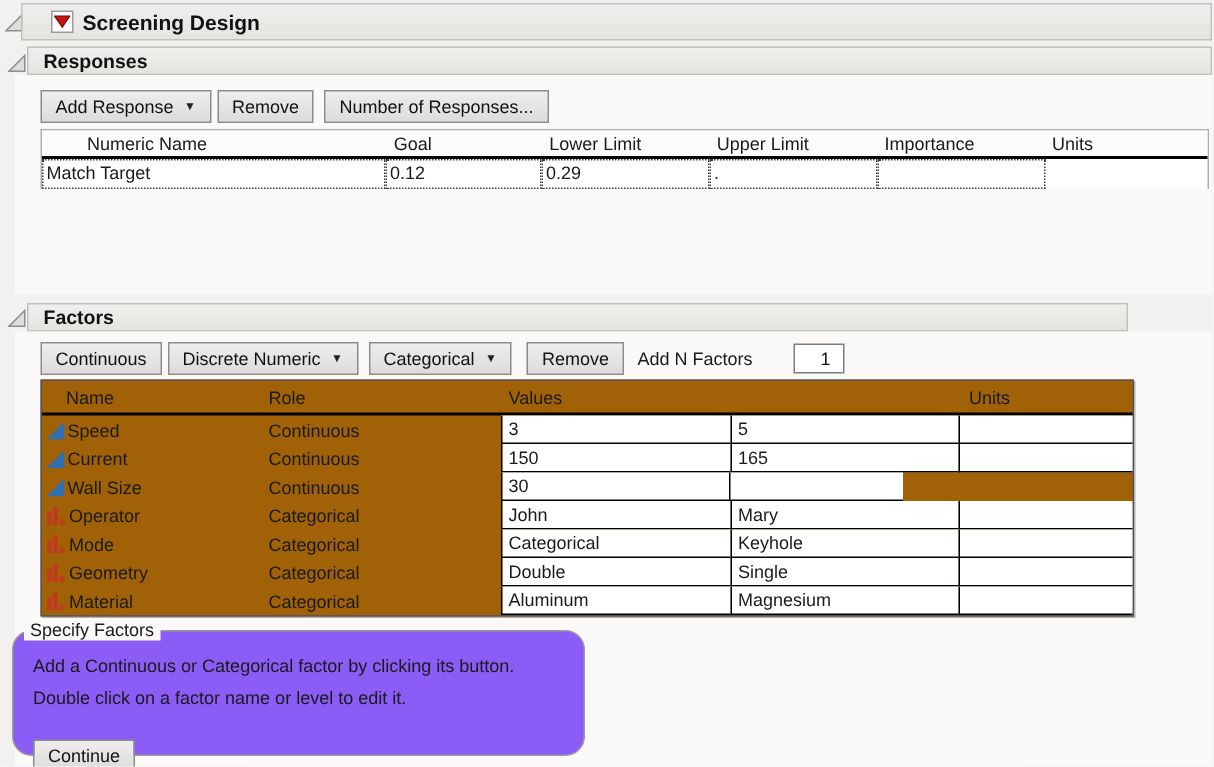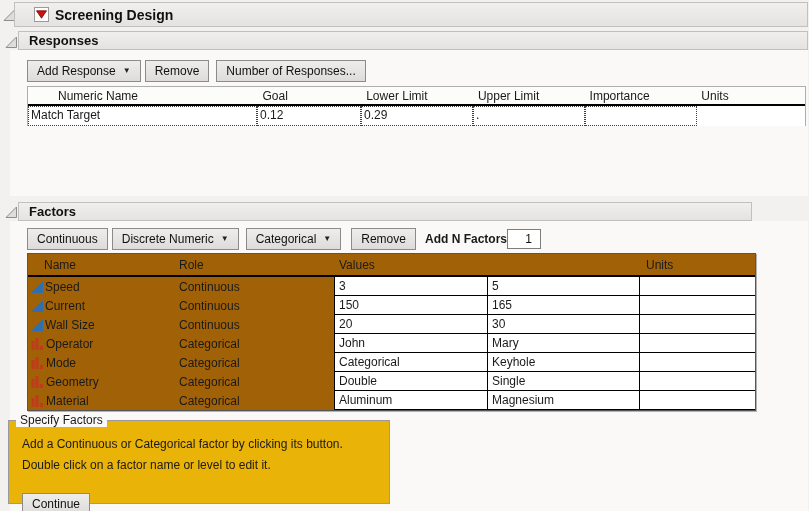--- a/index.html
+++ b/index.html
@@ -187,7 +187,7 @@
   <button class="btn" style="margin-right:9px;">
     <span>Remove</span>
   </button>
-  <span style="margin-right:0;font-weight:bold;">Add N Factors</span>
+  <span style="margin-right:27px;">Add N Factors</span>
   <input class="n-input" value="1" style="">
 </div>
 

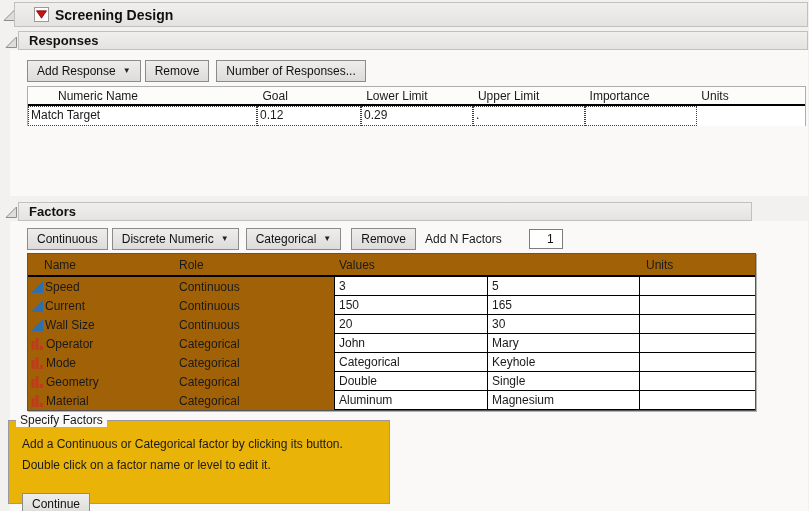--- a/index.html
+++ b/index.html
@@ -236,7 +236,6 @@
       <span class="fname-text">Wall Size</span>
     </span>
     <span class="frole">Continuous</span>
-    <span class="fv fv1">20</span>
     <span class="fv fv2">30</span>
     <span class="fv fu"></span>
   </div>

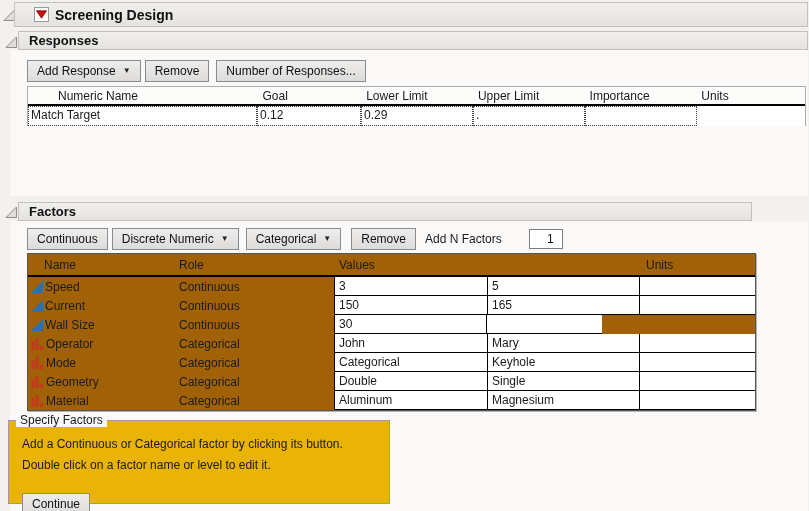--- a/index.html
+++ b/index.html
@@ -86,8 +86,8 @@
   }
   
   .group{
-    box-sizing:border-box;border:1px solid #9a9a9a;border-radius:0;
-    background:#eab308;
+    box-sizing:border-box;border:1px solid #9a9a9a;border-radius:13px;
+    background:#8b5cf6;
   }
   .group-legend{
     position:absolute;top:-8px;left:7px;background:#faf9f8;

